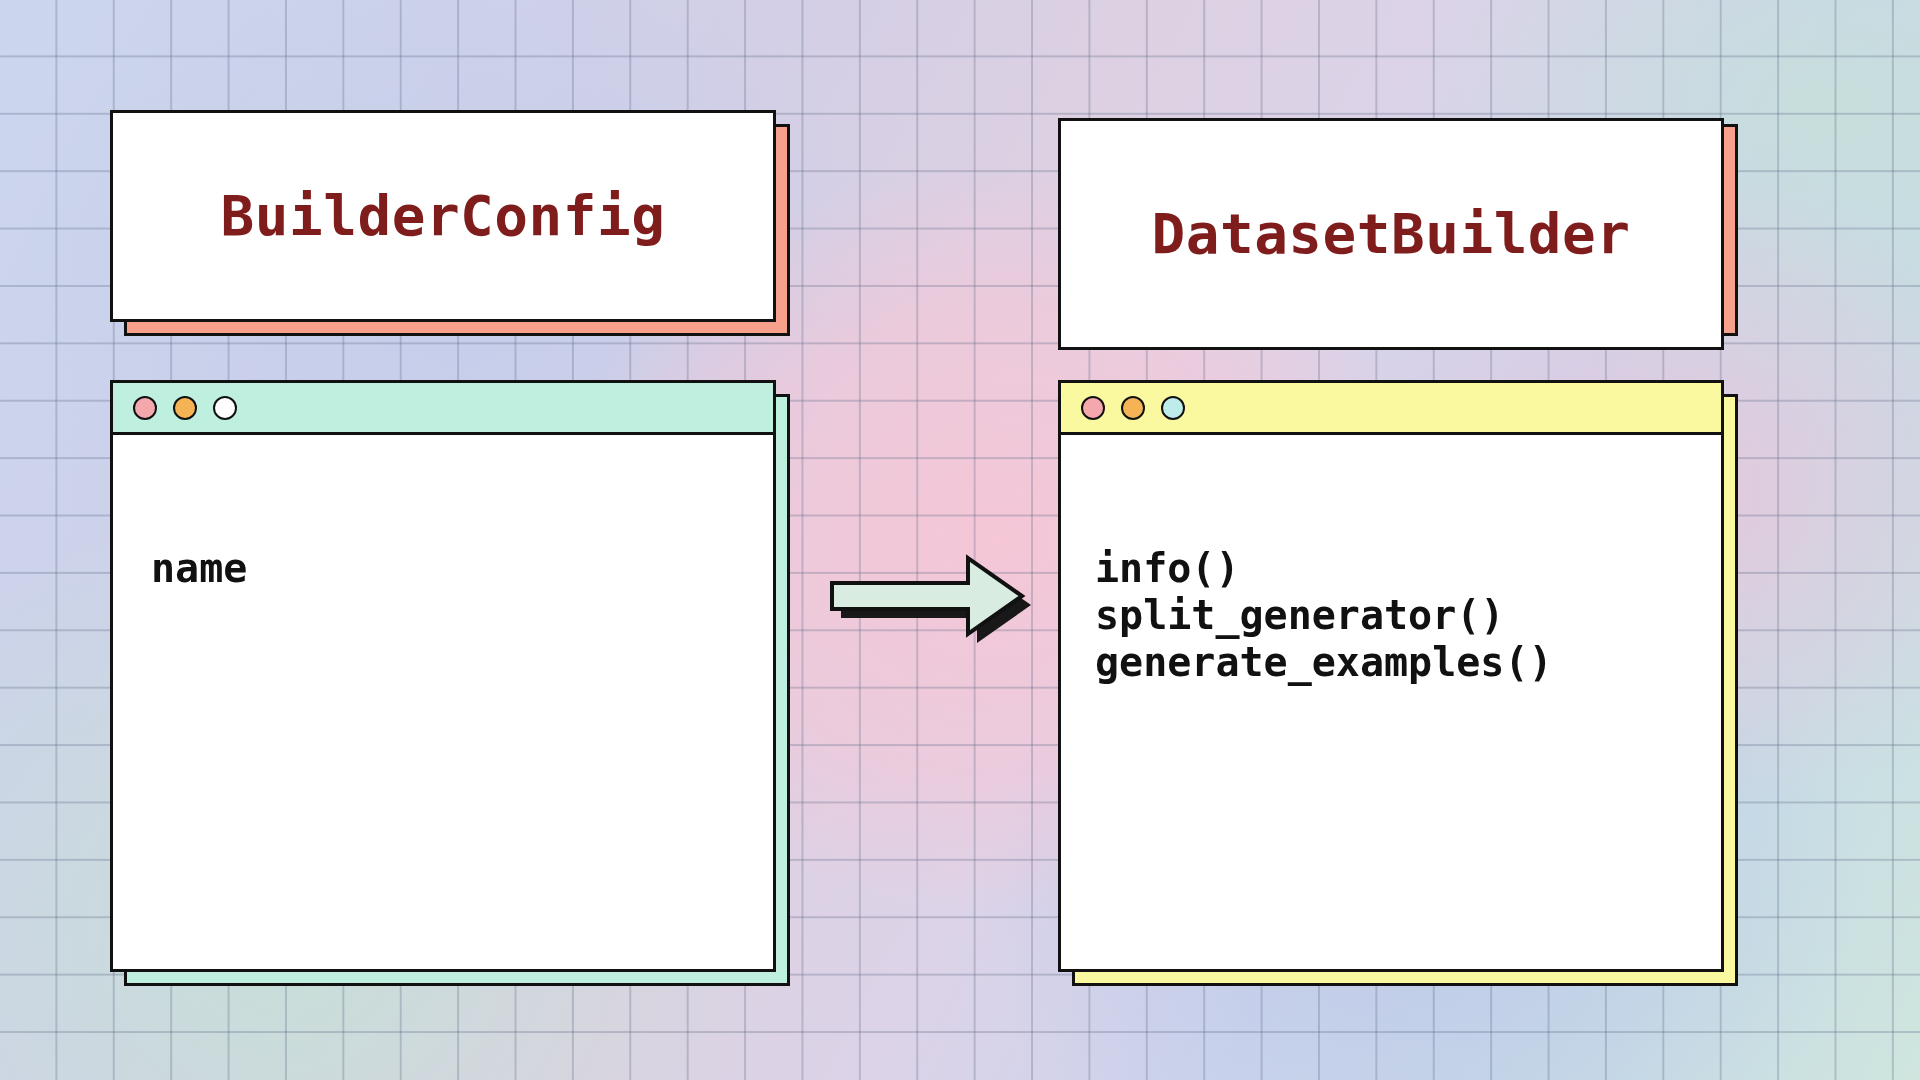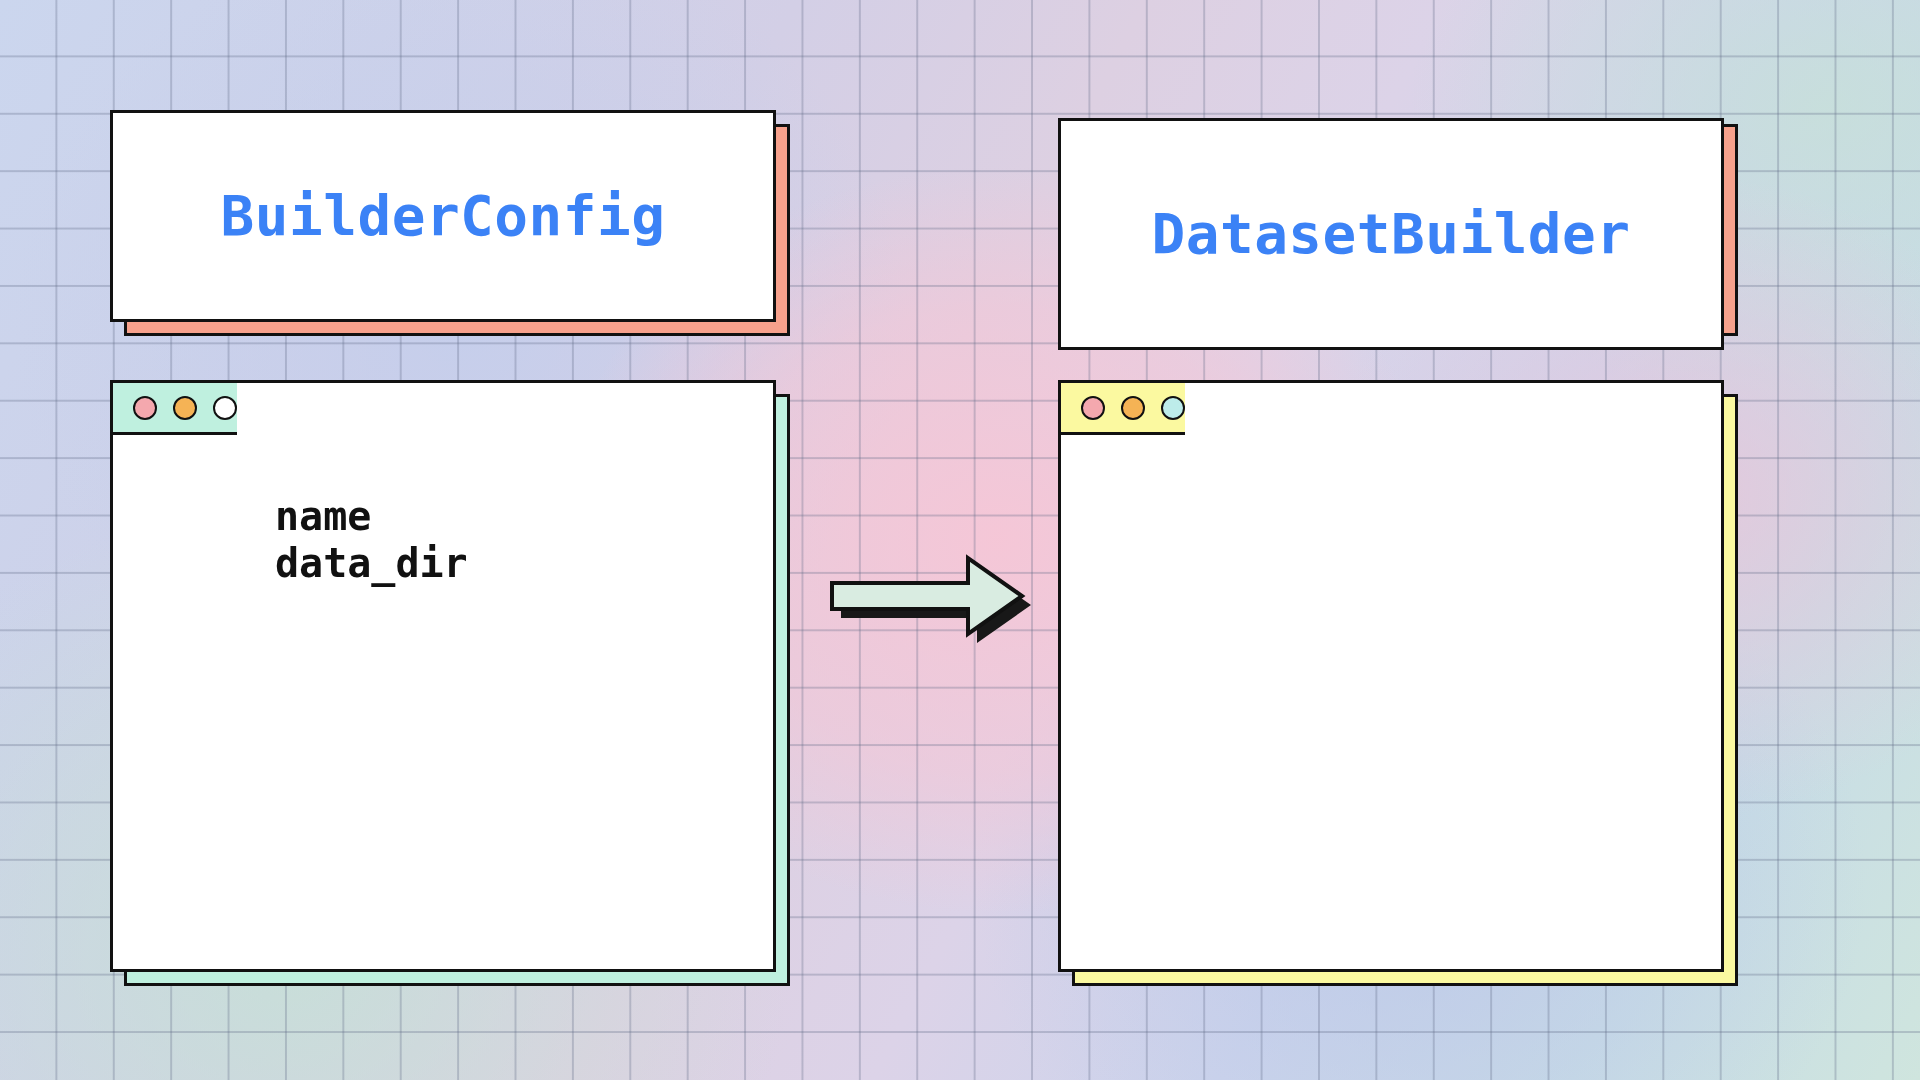--- a/index.html
+++ b/index.html
@@ -70,7 +70,7 @@
     font-weight: 700;
     font-size: 56px;
     letter-spacing: 0.5px;
-    color: #3b82f6;
+    color: #7f1d1d;
     white-space: nowrap;
     line-height: 1;
   }

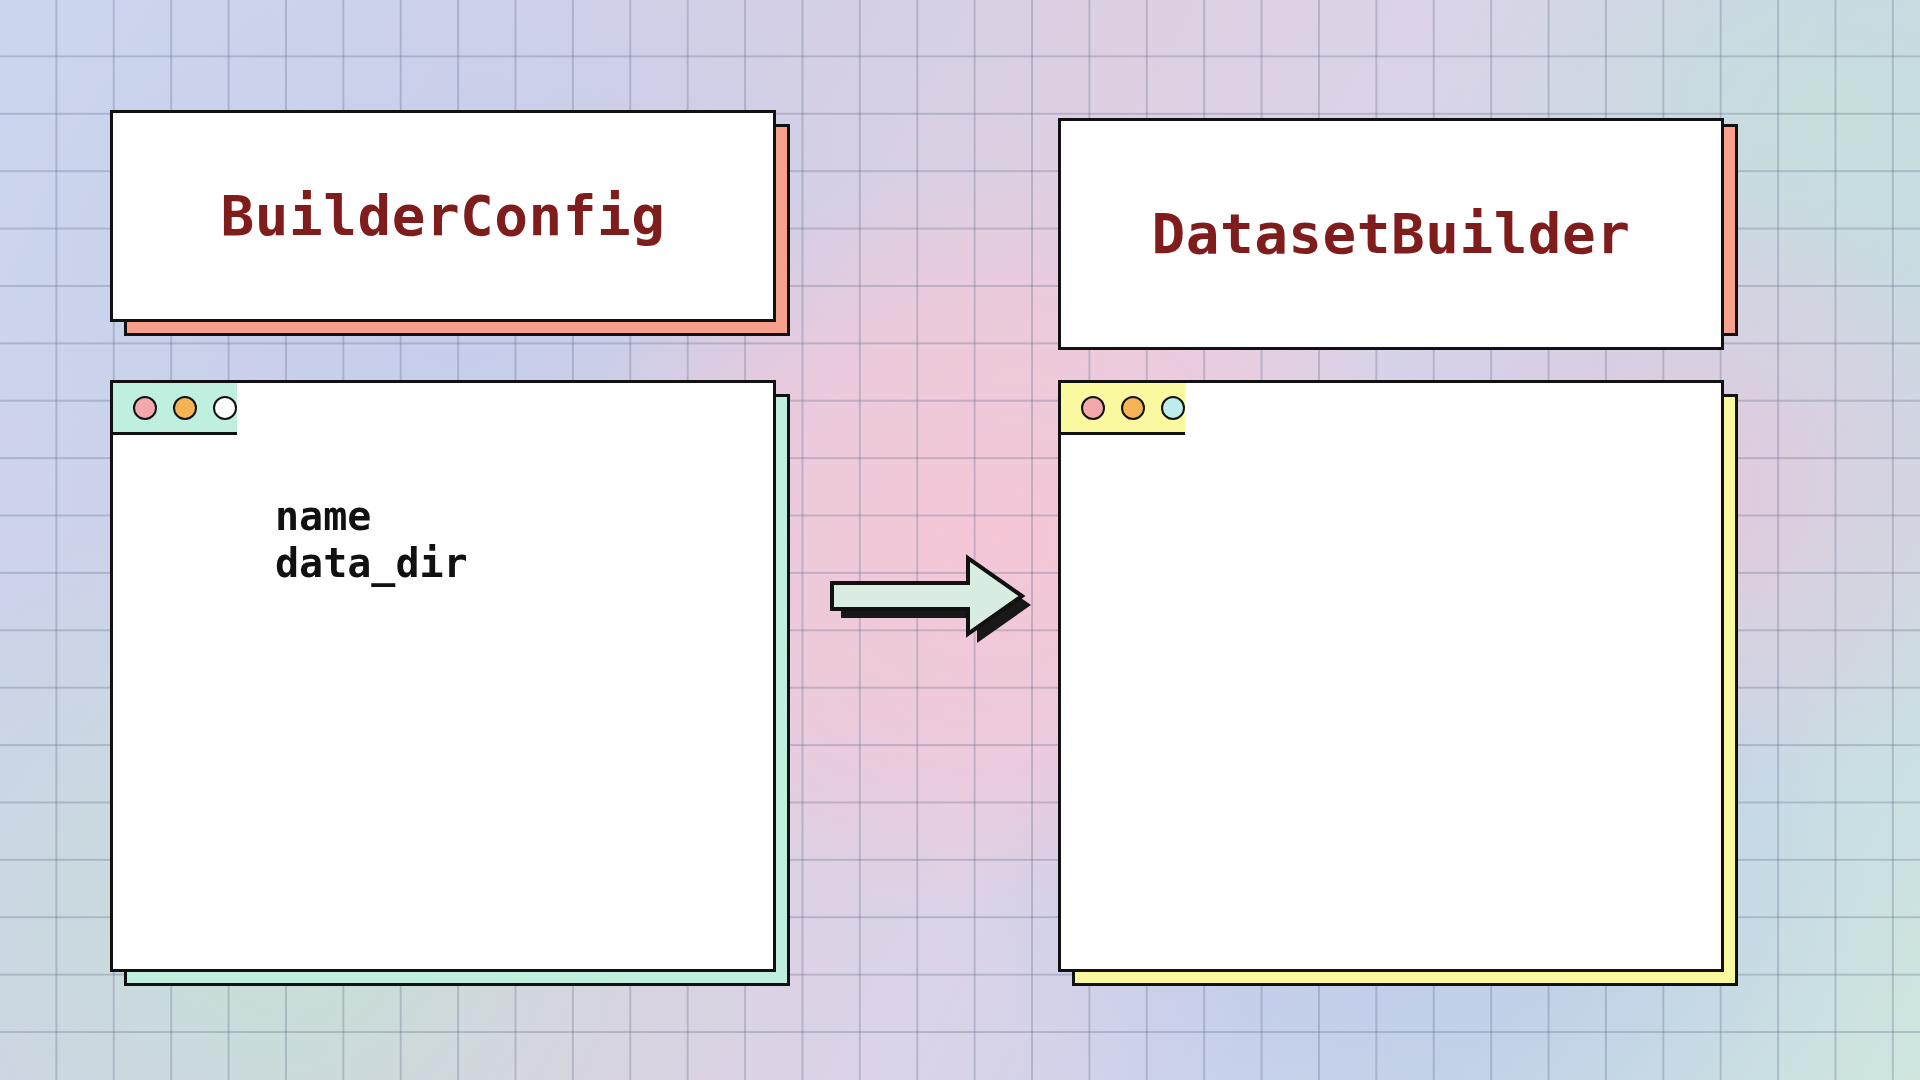--- a/index.html
+++ b/index.html
@@ -81,7 +81,7 @@
     background: #ffffff;
     border: 3.5px solid #111;
     display: flex;
-    flex-direction: row;
+    flex-direction: column;
     overflow: hidden;
   }
 

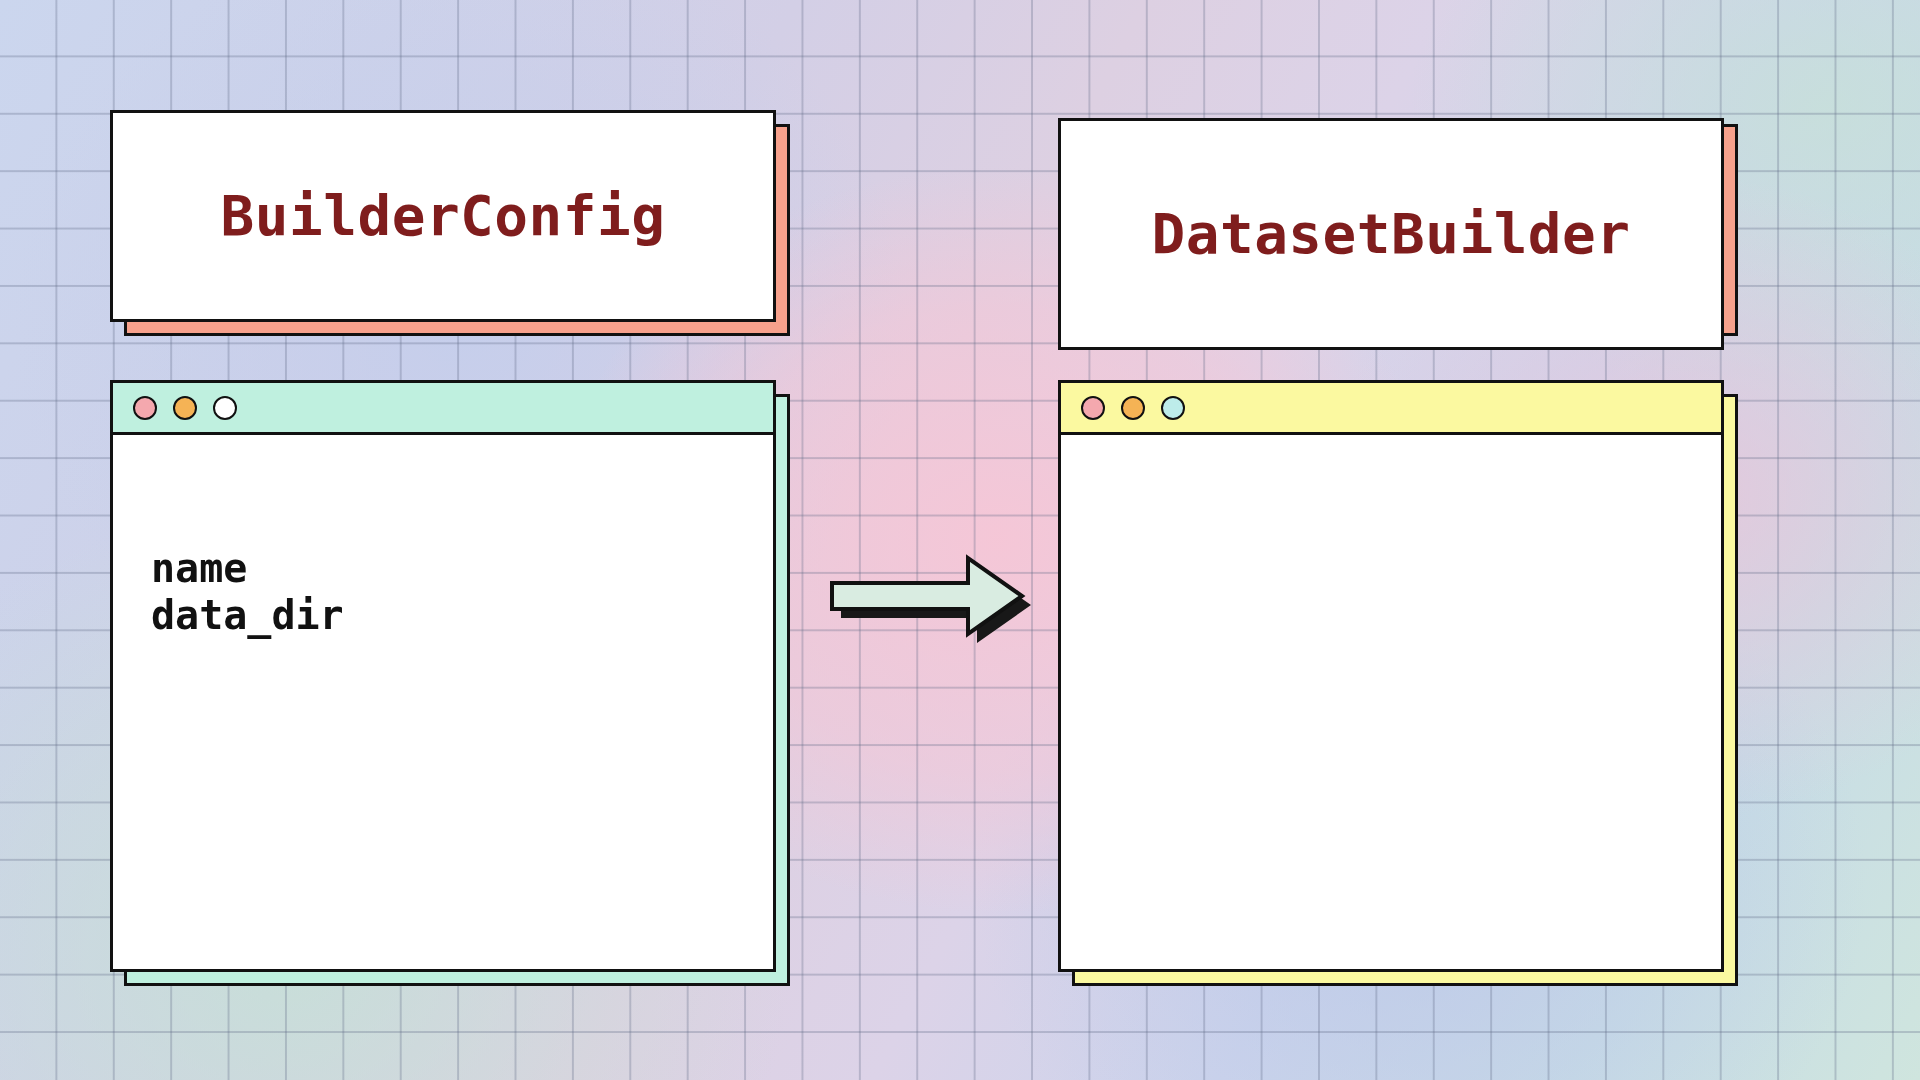--- a/index.html
+++ b/index.html
@@ -186,6 +186,13 @@
       <span class="dot" style="background:#bdecea;"></span>
     </div>
 
+    <div class="window-body" style="padding-left:34px;">
+      <ul class="member-list">
+        <li class="member-item">info()</li>
+        <li class="member-item">split_generator()</li>
+        <li class="member-item">generate_examples()</li>
+      </ul>
+    </div>
   </div>
 
 </div>

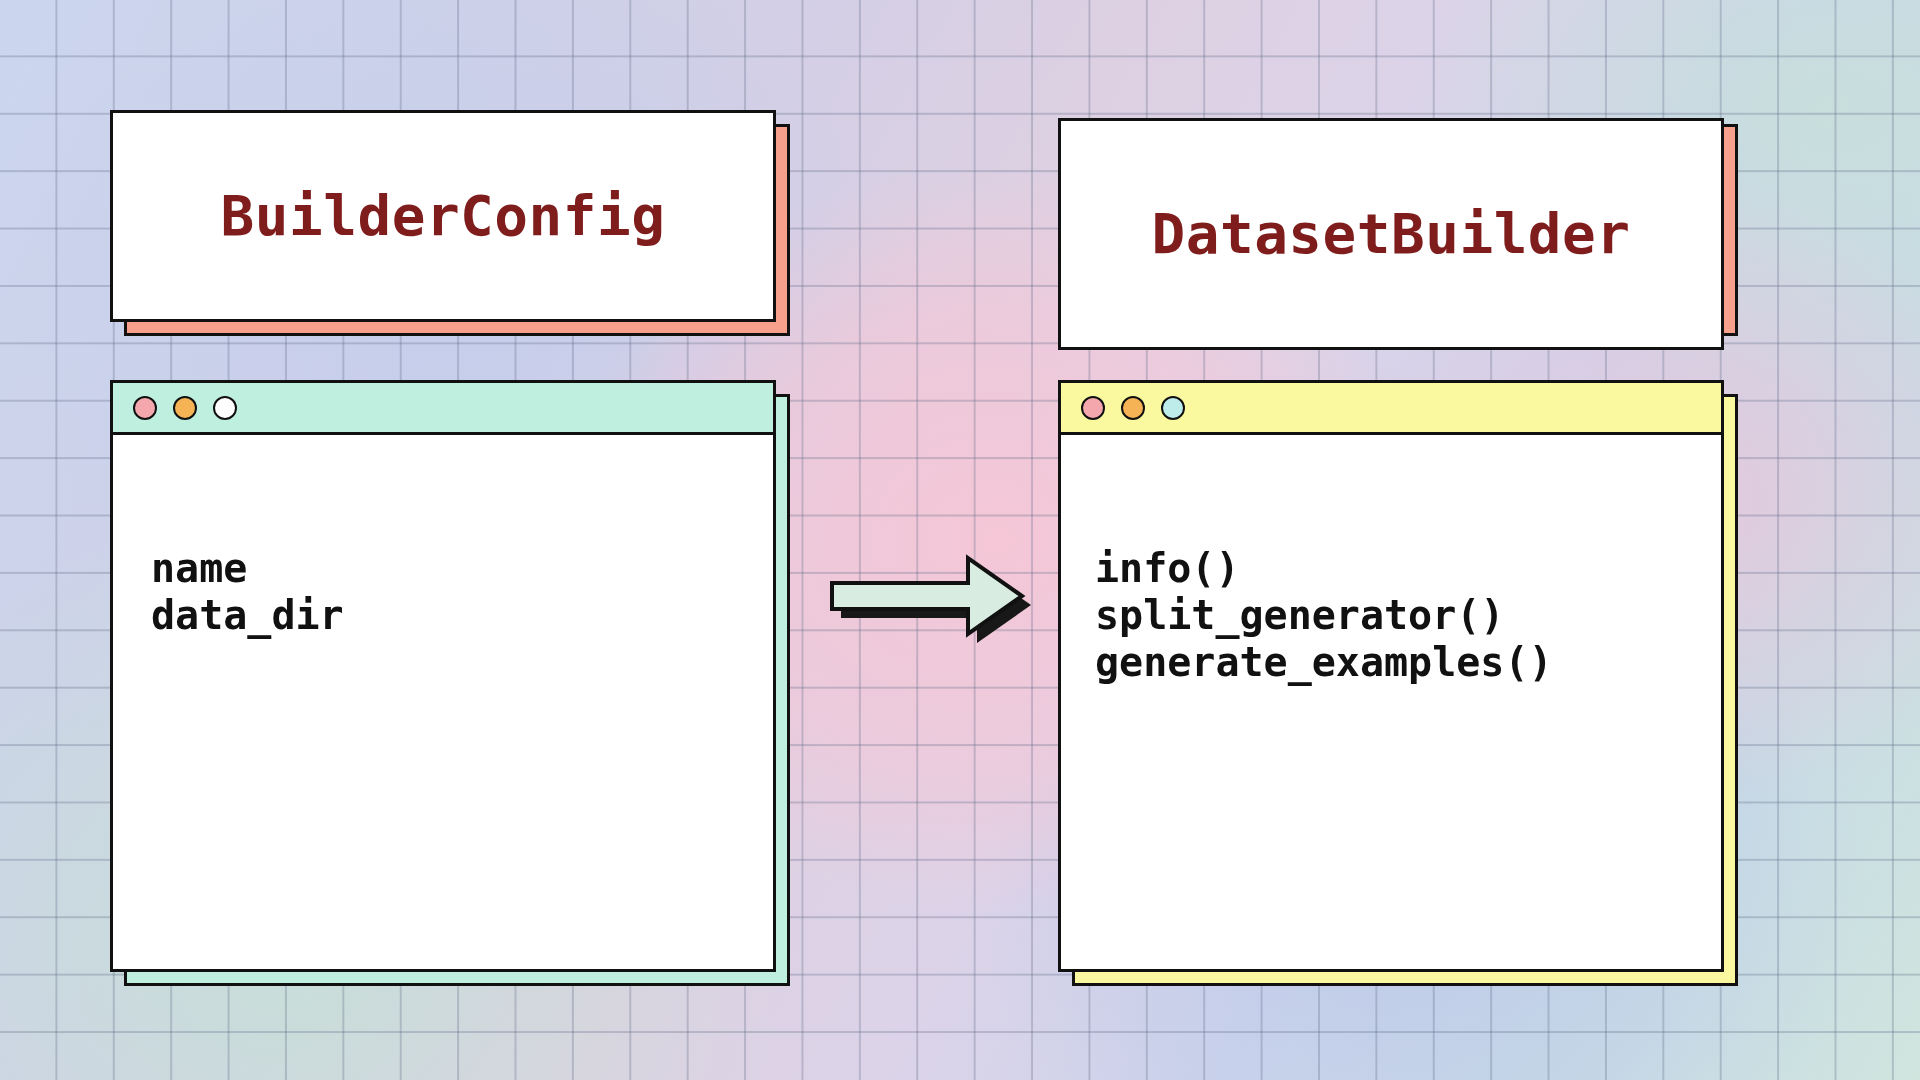--- a/index.html
+++ b/index.html
@@ -156,7 +156,6 @@
     <div class="window-body">
       <ul class="member-list">
         <li class="member-item">name</li>
-        <li class="member-item">data_dir</li>
       </ul>
     </div>
   </div>

